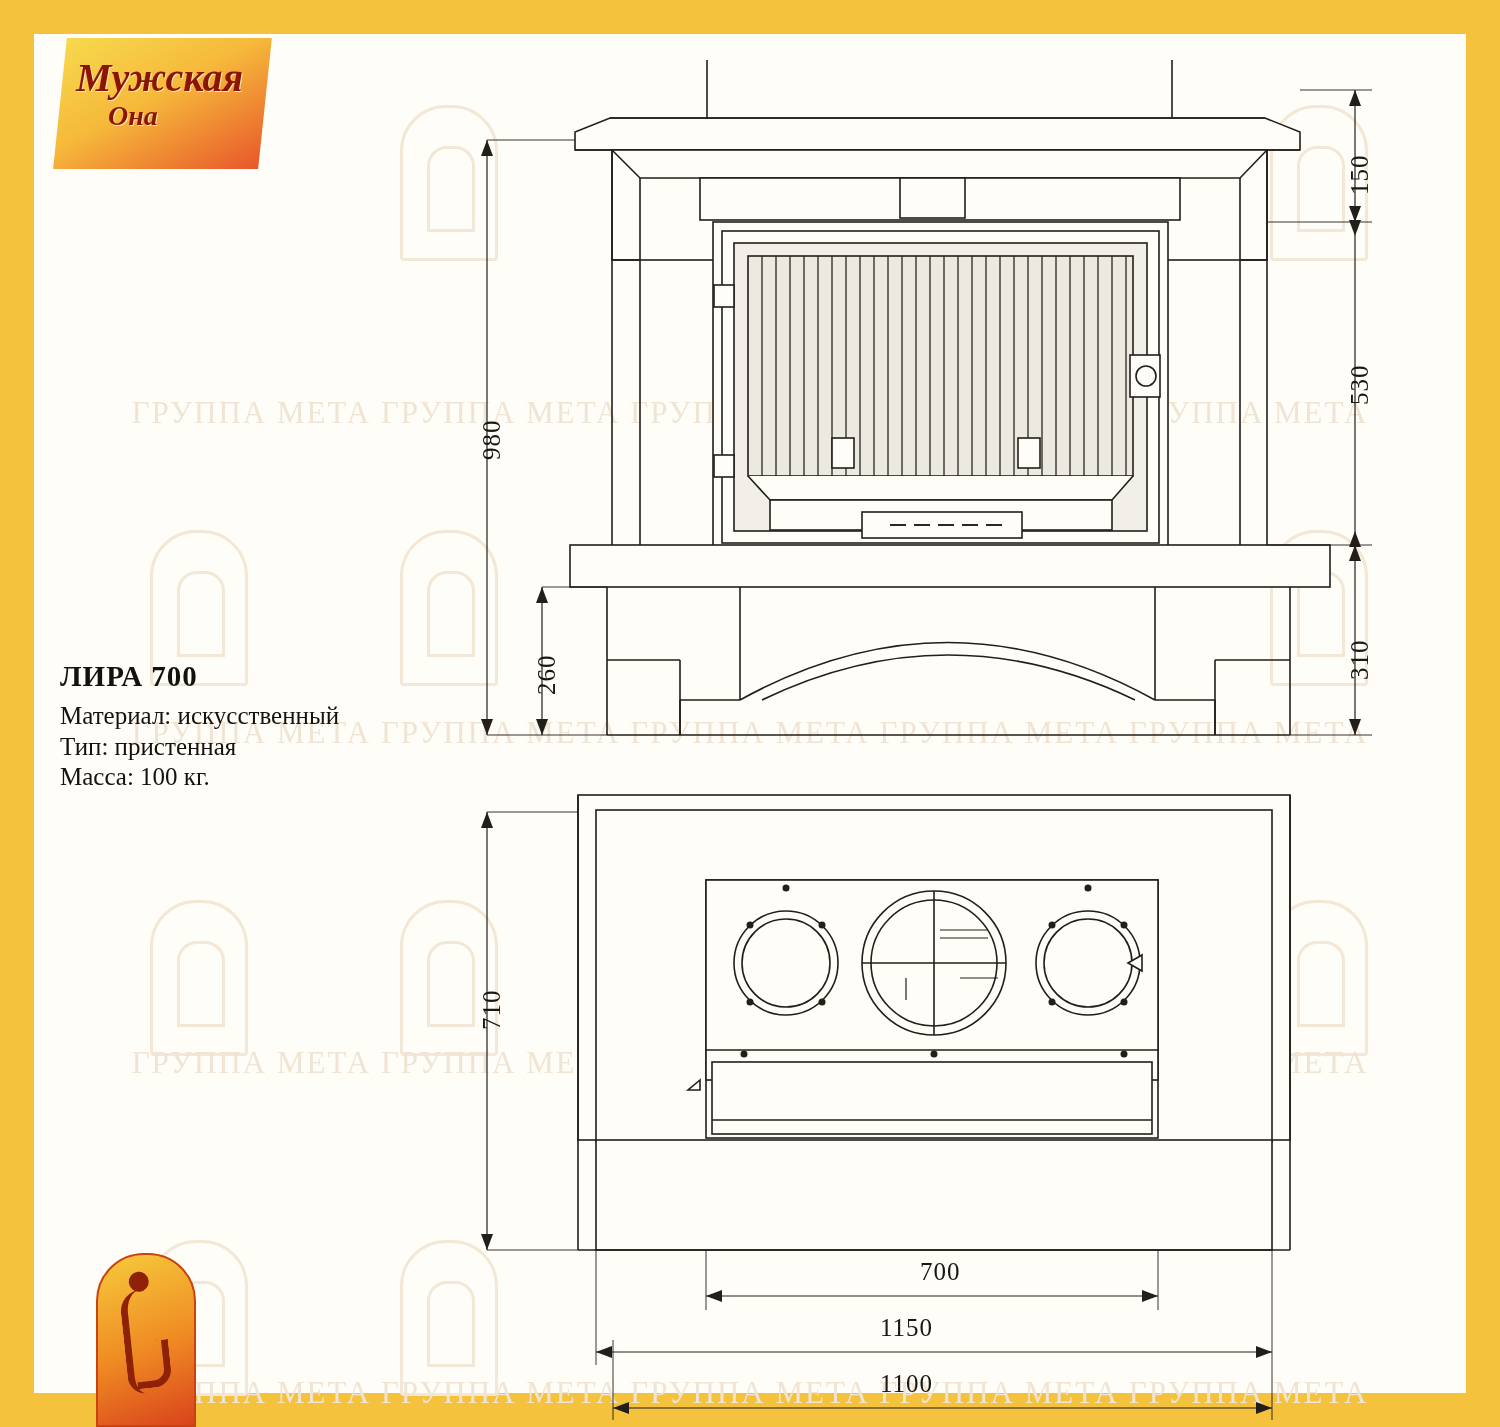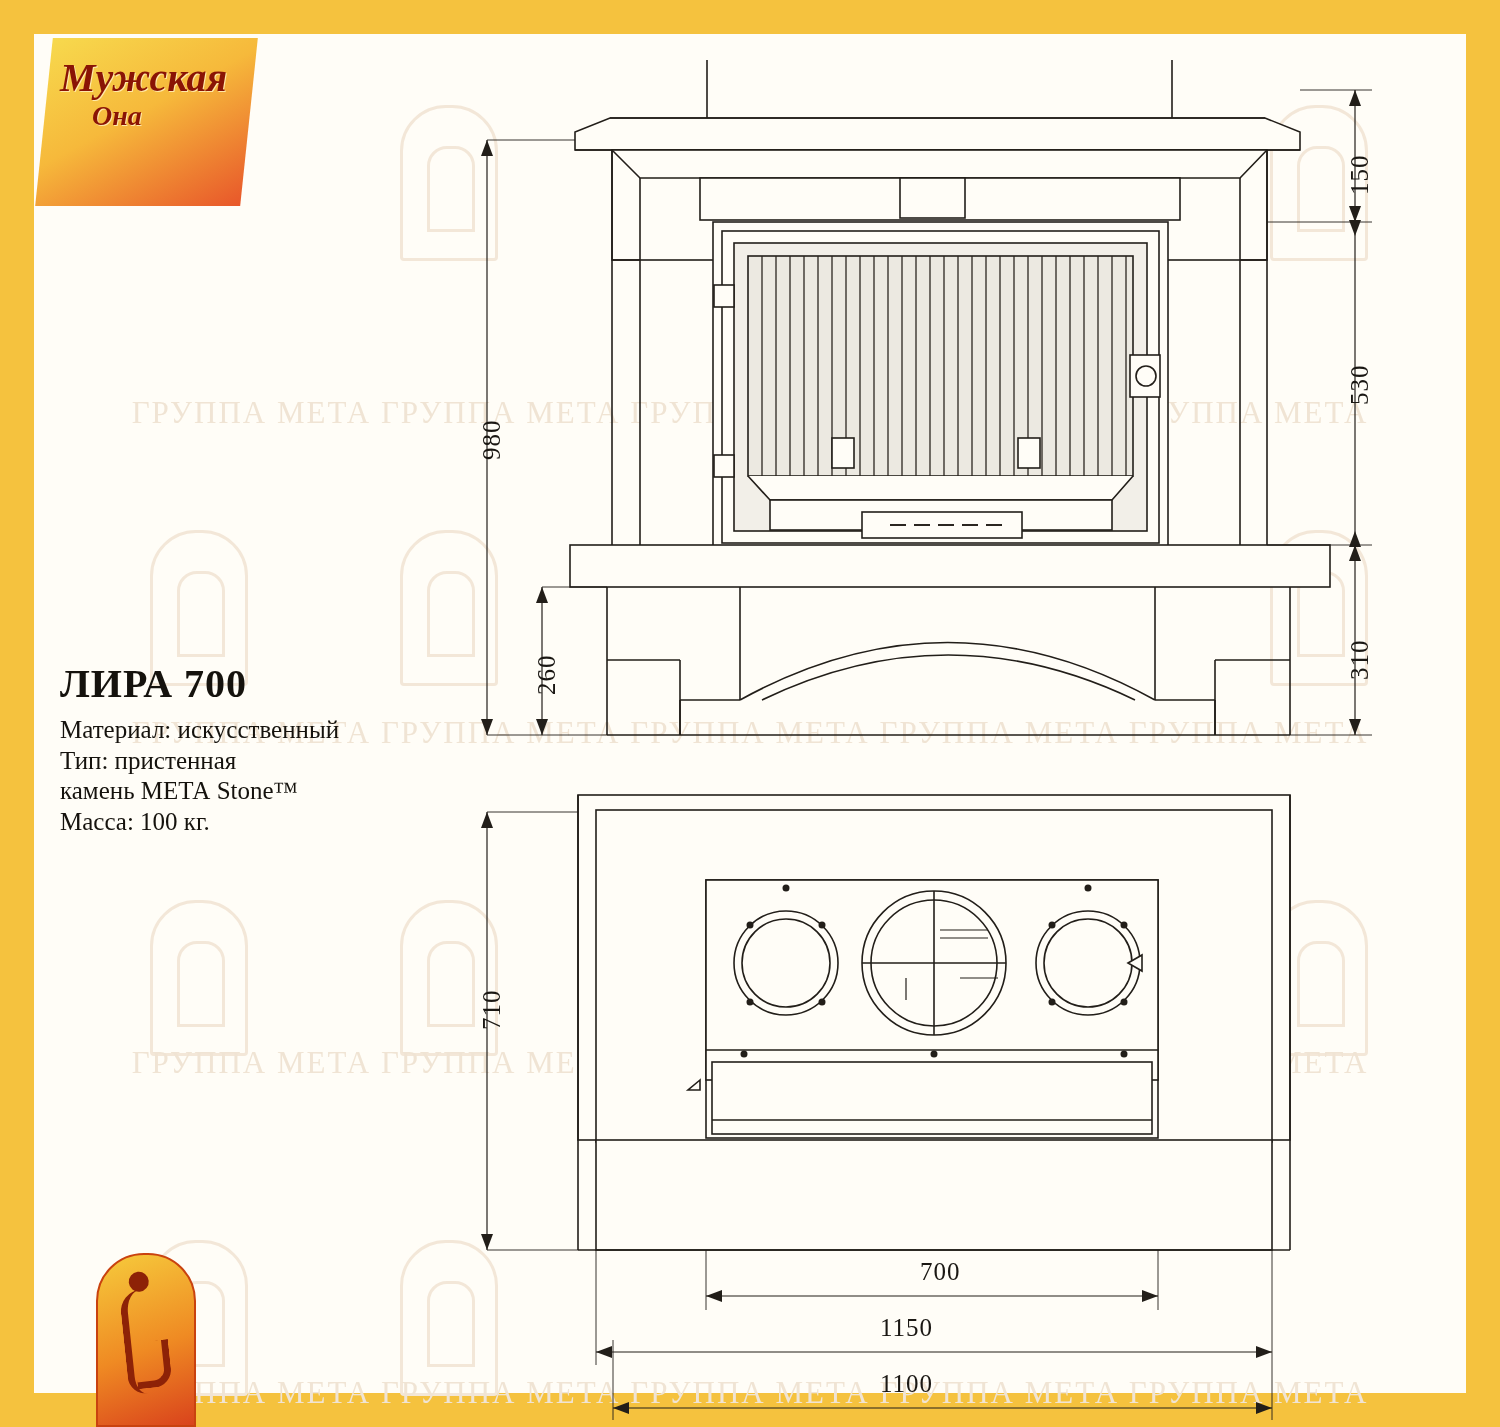--- a/index.html
+++ b/index.html
@@ -64,8 +64,8 @@
   
   .logo {
     position: absolute;
-    left: 44px; top: 38px;
-    width: 205px; height: 168px;
+    left: 60px; top: 38px;
+    width: 205px; height: 131px;
   }
   .logo-bg {
     position: absolute;

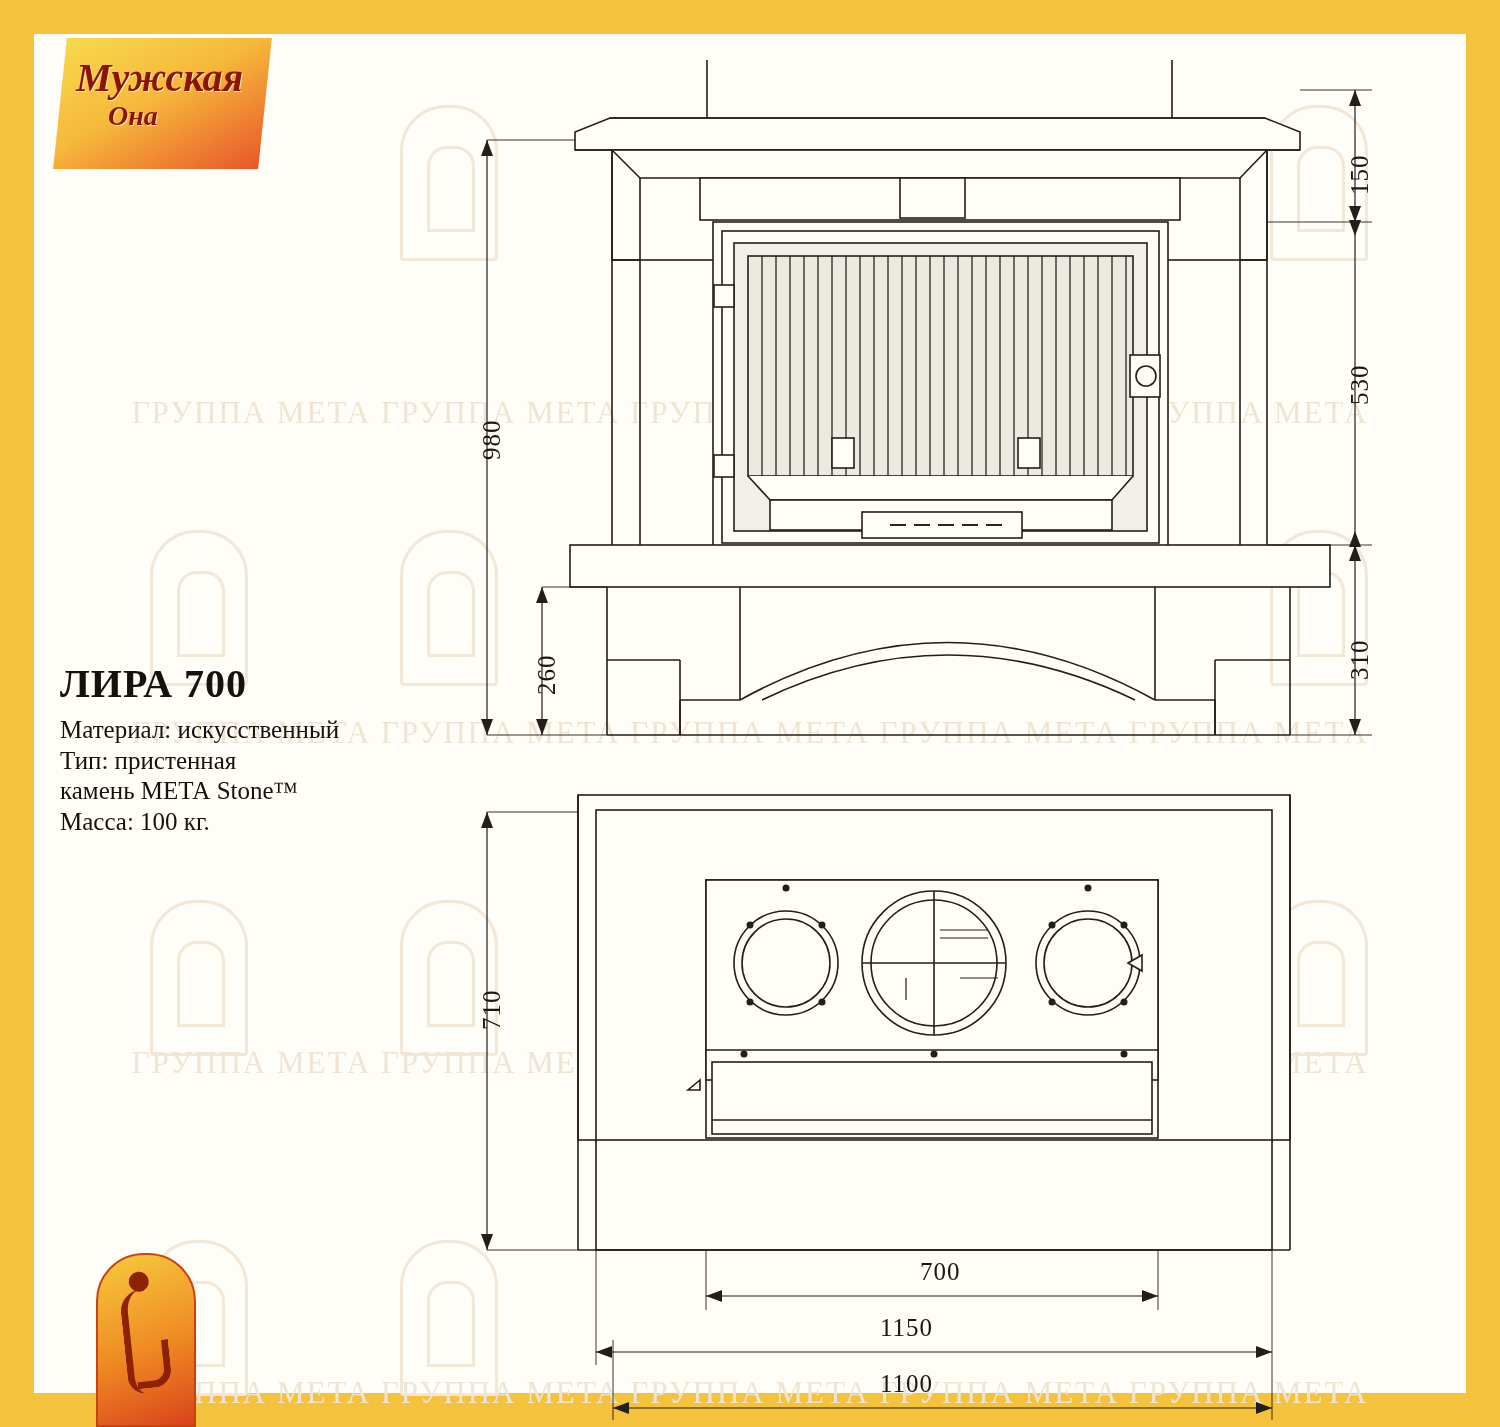--- a/index.html
+++ b/index.html
@@ -127,7 +127,7 @@
     color: #15120d;
   }
   .spec-title {
-    font-size: 40px;
+    font-size: 29px;
     font-weight: bold;
     letter-spacing: 1px;
     margin-bottom: 8px;

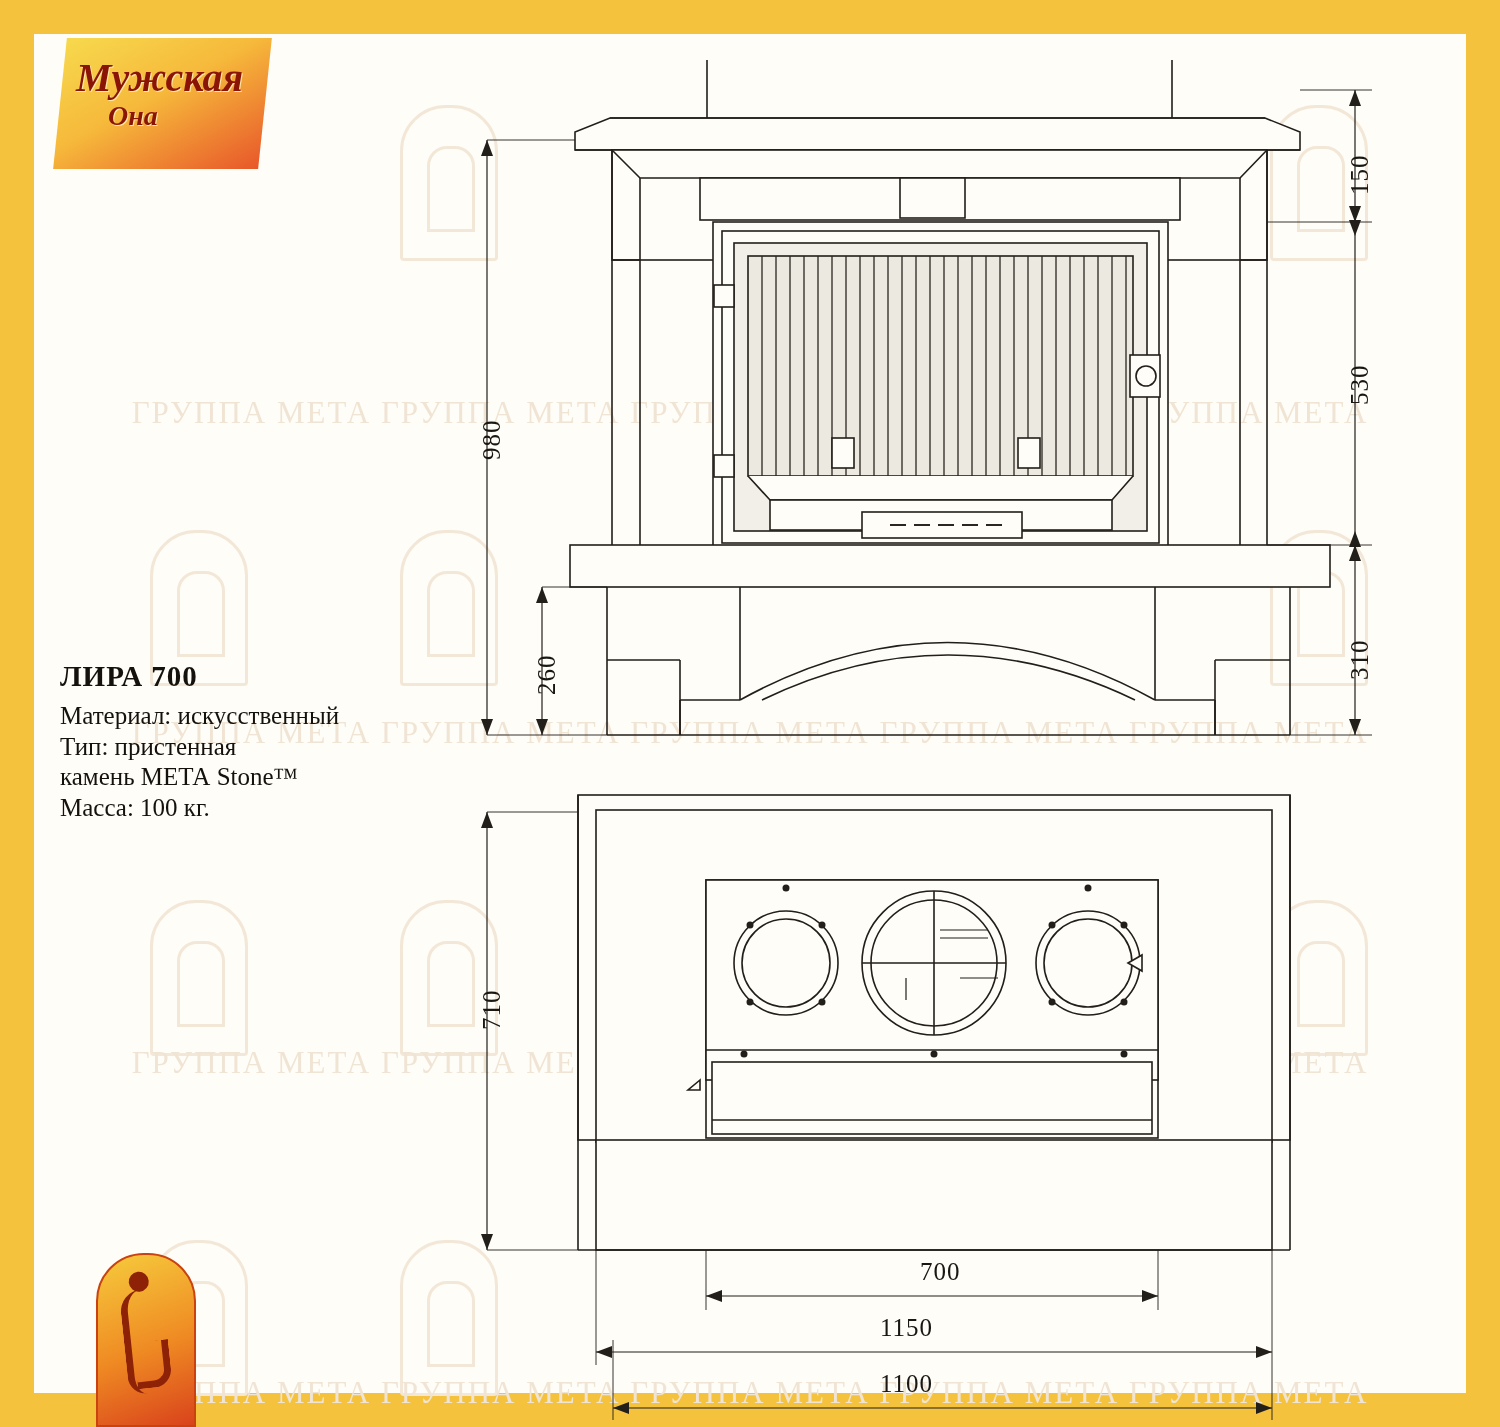--- a/index.html
+++ b/index.html
@@ -201,7 +201,6 @@
     <div class="spec-title">ЛИРА 700</div>
     <div class="spec-line">Материал: искусственный</div>
     <div class="spec-line">Тип: пристенная</div>
-    <div class="spec-line">камень МЕТА Stone™</div>
     <div class="spec-line">Масса: 100 кг.</div>
   </div>
 

